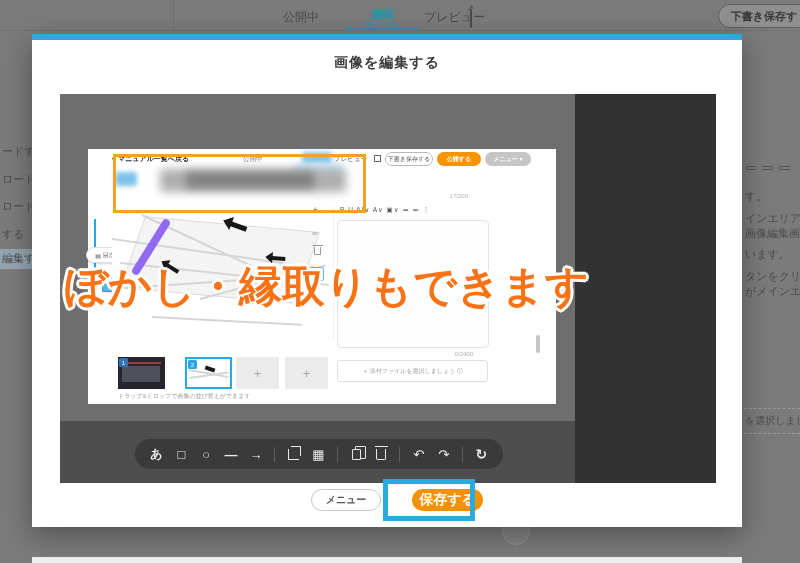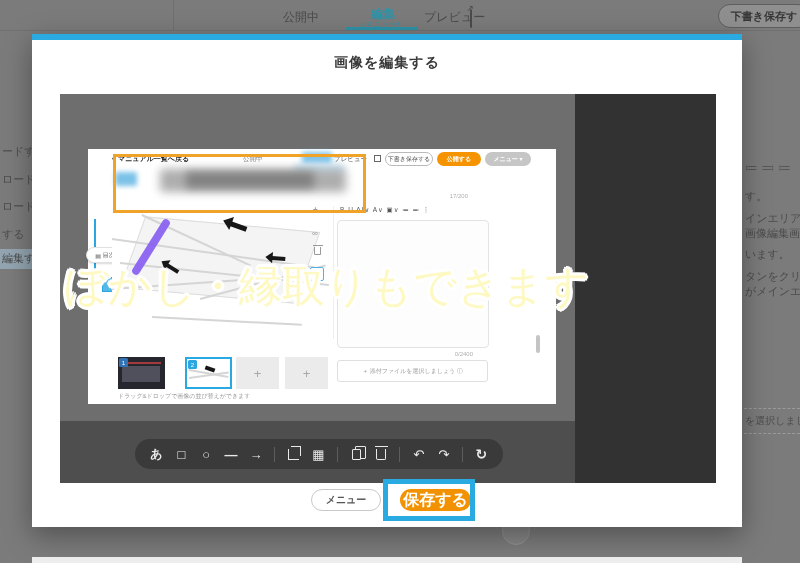--- a/index.html
+++ b/index.html
@@ -122,7 +122,7 @@
   <div class="abs bg-header-line"></div>
   <div class="abs tab-label" style="left:283px; top:9px;">公開中</div>
   <div class="abs tab-label tab-edit" style="left:371px; top:6px;font-family:Liberation Mono, monospace;">編集</div>
-  <div class="abs tab-edit-sub" style="left:362px; top:19px;">(メニュー)</div>
+  <div class="abs tab-edit-sub" style="left:362px; top:19px;">(保存する)</div>
   <div class="abs tab-underline" style="left:346px; top:27px;"></div>
   <div class="abs tab-label" style="left:424px; top:9px;">プレビュー</div>
   <span class="abs ext-ic" style="left:470px; top:10px;"></span>

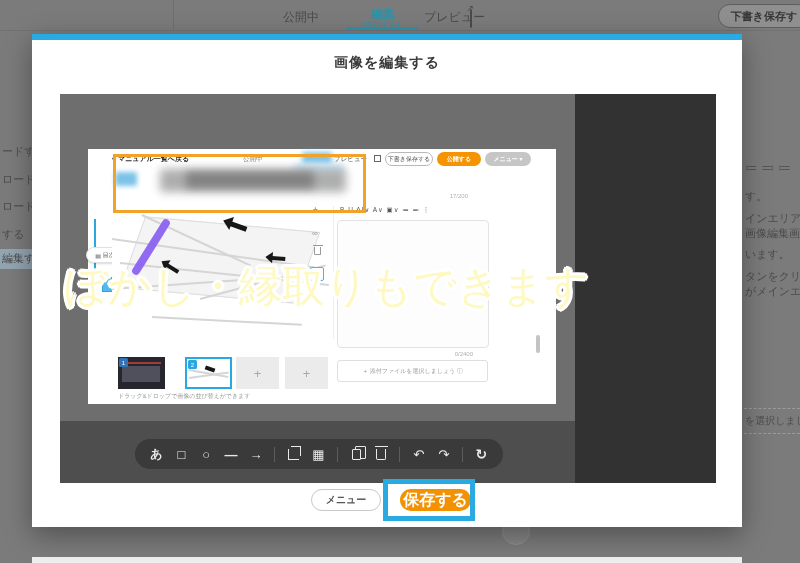--- a/index.html
+++ b/index.html
@@ -44,7 +44,7 @@
 
   
   .green-overlay {
-    left:4px; top:164px; font-size:43px; font-weight:normal; color:#fef9c3;
+    left:4px; top:164px; font-size:43px; font-weight:bold; color:#f97316;
     white-space:nowrap; z-index:4; letter-spacing:0;
     text-shadow:-2px -2px 0 #fff, 2px -2px 0 #fff, -2px 2px 0 #fff, 2px 2px 0 #fff,
                  0 -3px 0 #fff, 0 3px 0 #fff, -3px 0 0 #fff, 3px 0 0 #fff;

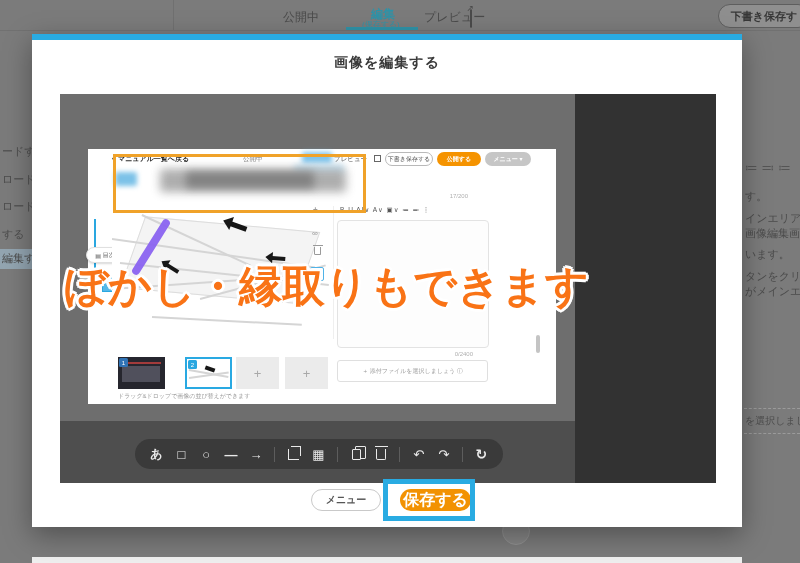--- a/index.html
+++ b/index.html
@@ -104,8 +104,8 @@
     background:#fff; color:#555; font-size:10px; font-weight:bold;
     display:flex; align-items:center; justify-content:center; }
   .save-highlight { left:351px; top:439px; width:92px; height:42px; border:5px solid #29abe2; background:transparent; z-index:6; }
-  .btn-save { left:368px; top:449px; width:71px; height:22px; border-radius:12px;
-    background:#f29202; color:#fff; font-size:16px; font-weight:bold;
+  .btn-save { left:380px; top:449px; width:71px; height:22px; border-radius:12px;
+    background:#f29202; color:#fff; font-size:14px; font-weight:bold;
     display:flex; align-items:center; justify-content:center; }
 
   .bg-circle { left:502px; top:517px; width:28px; height:28px; border-radius:50%;

